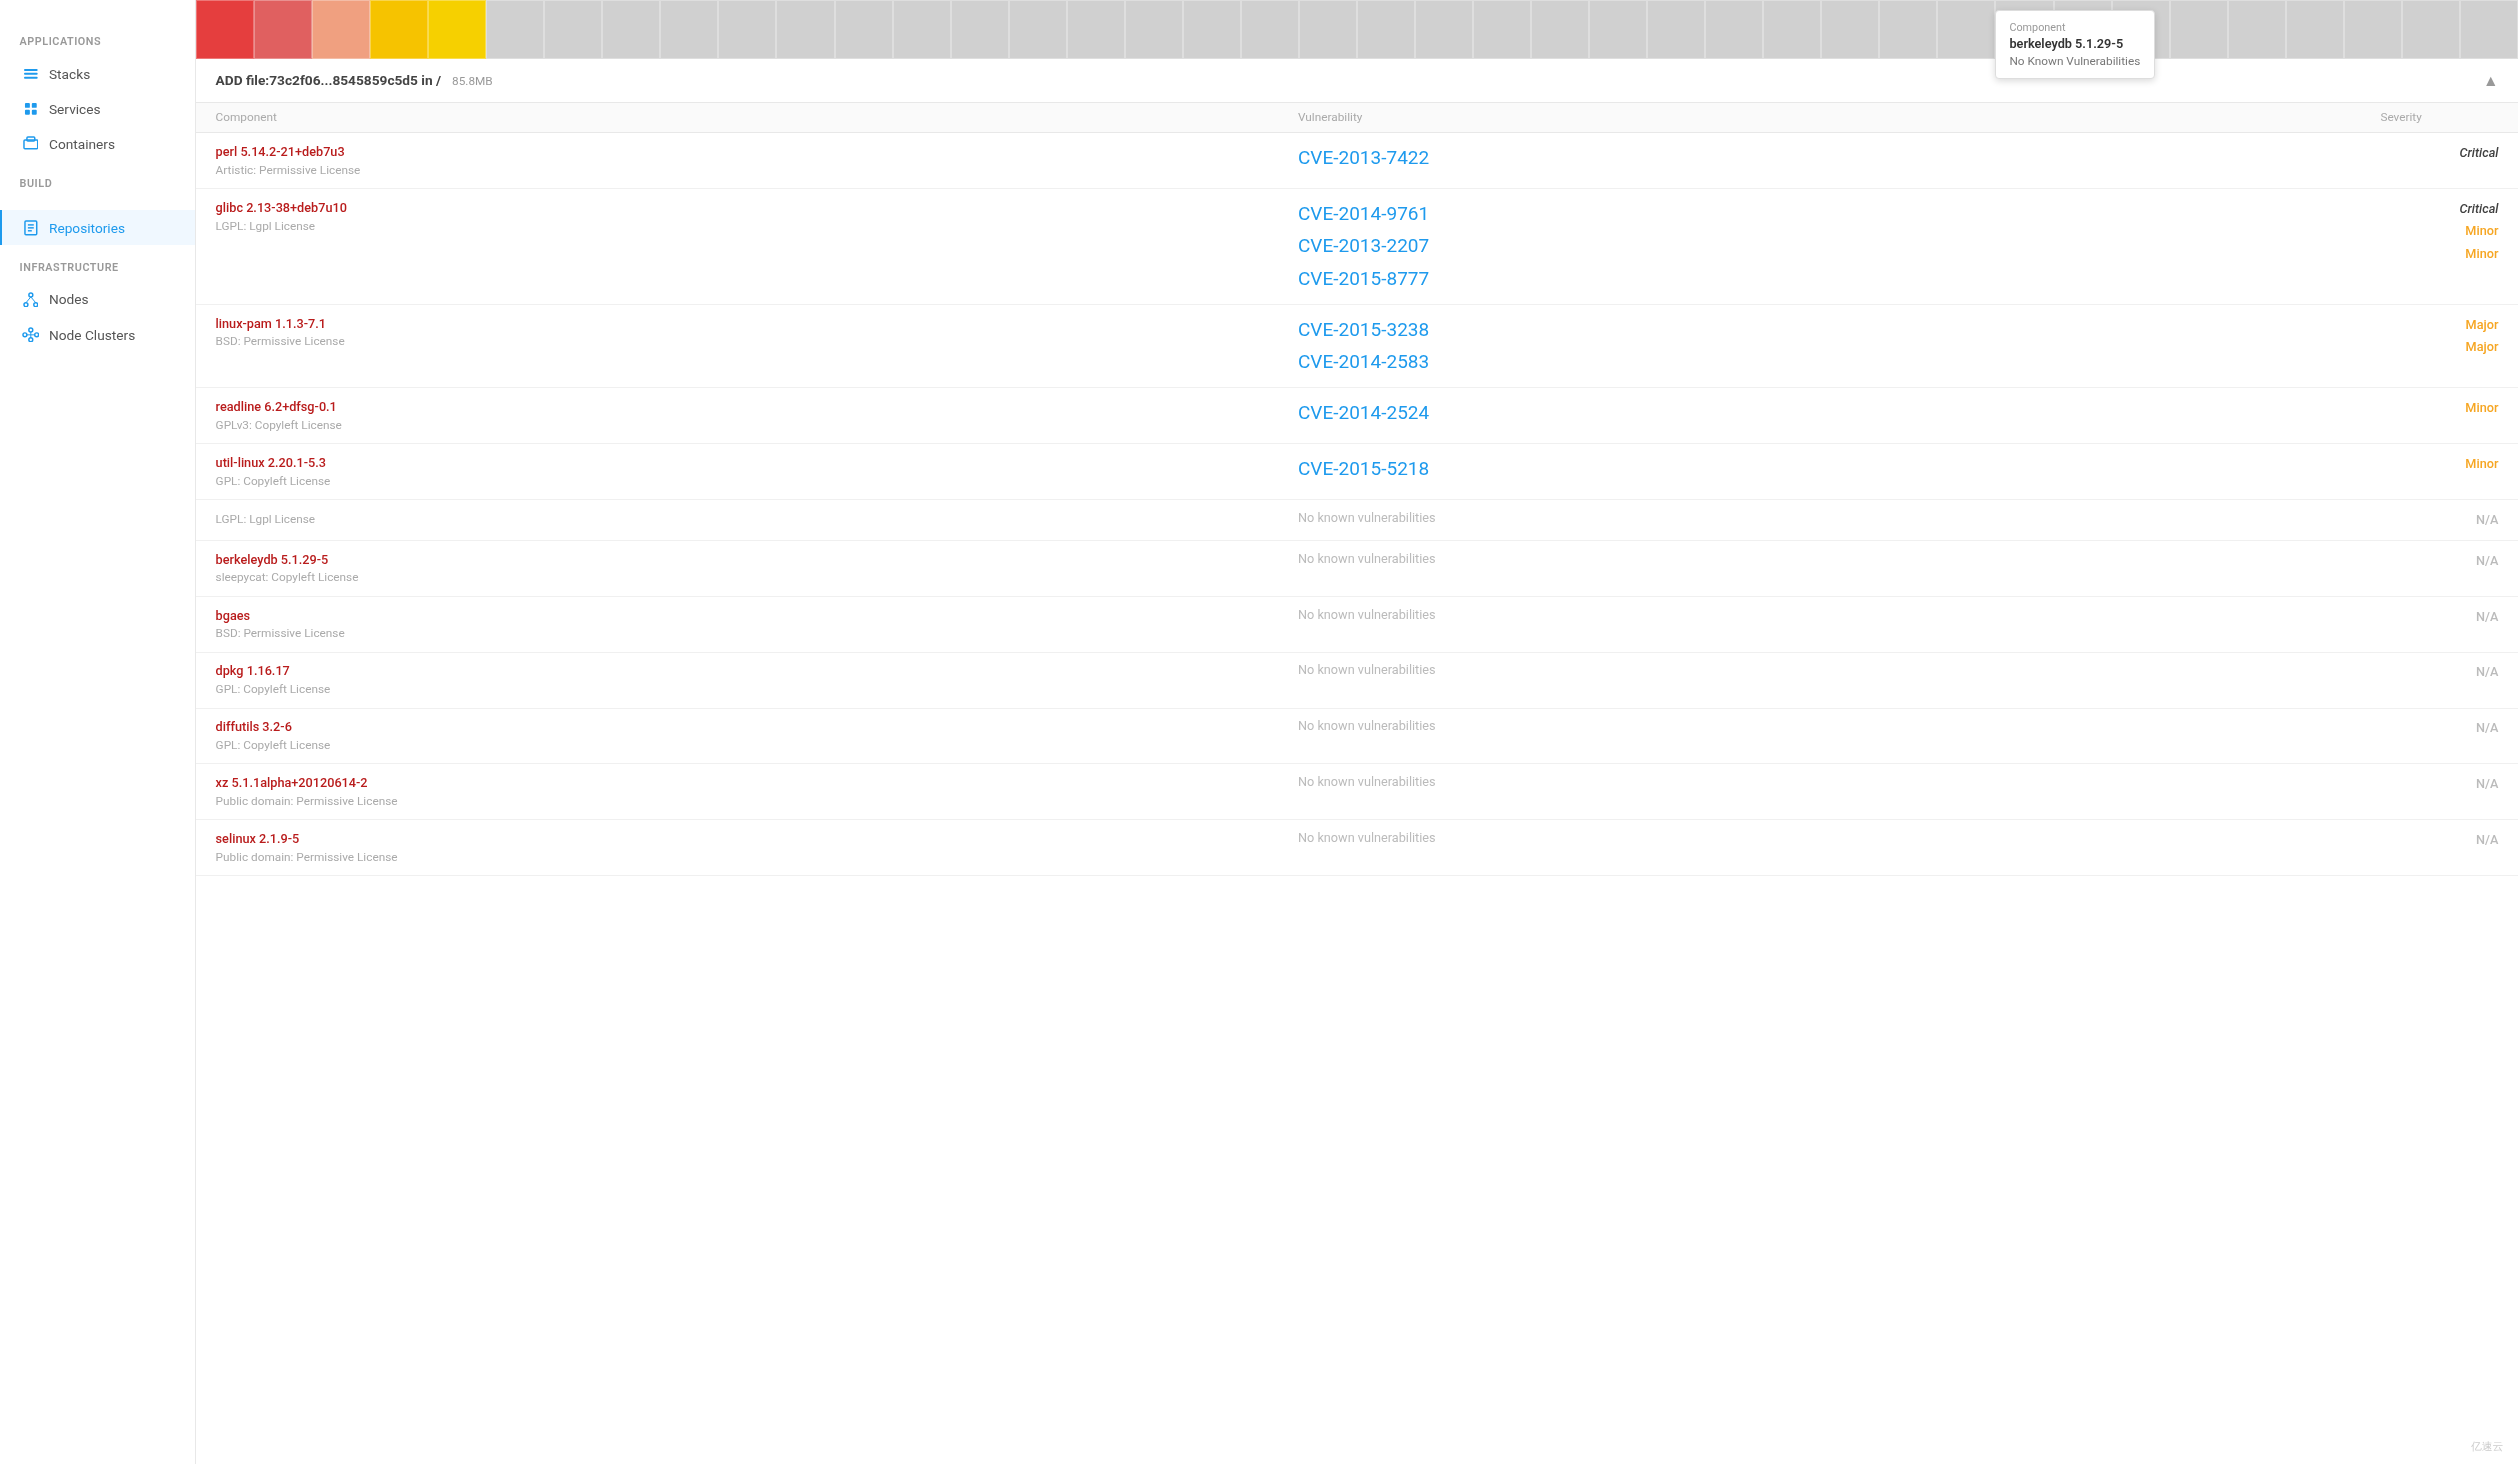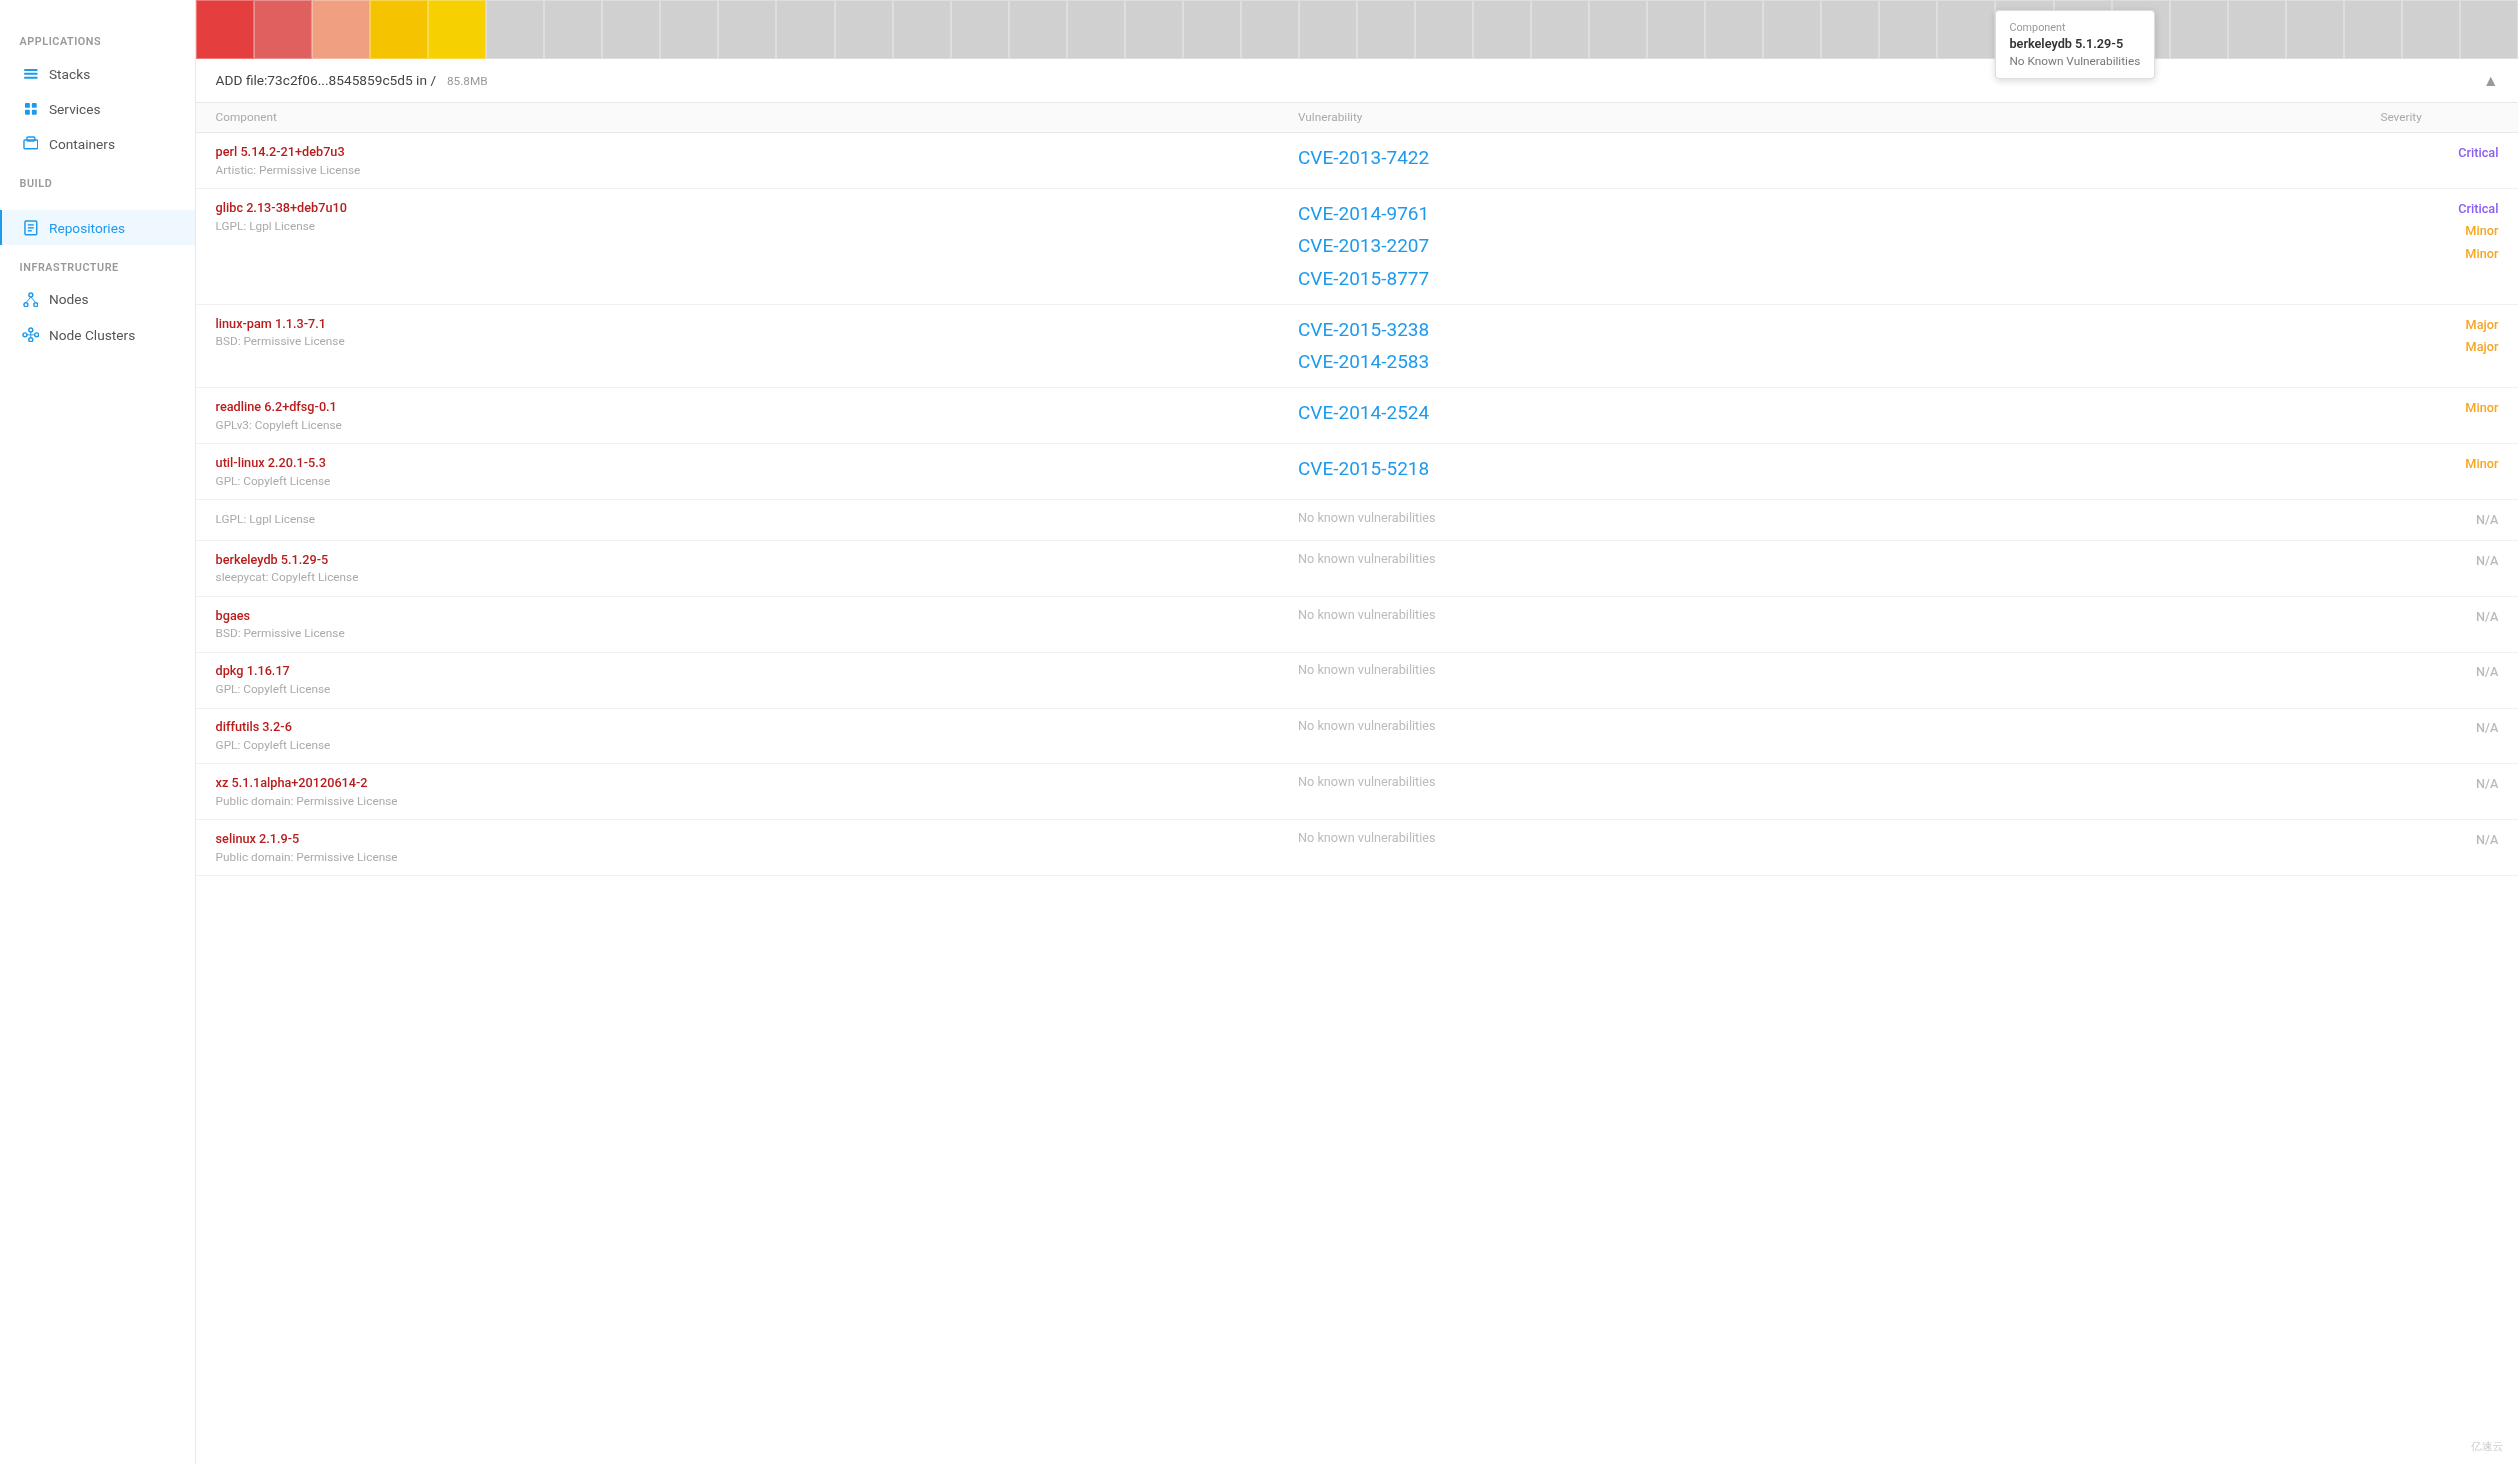--- a/index.html
+++ b/index.html
@@ -117,7 +117,7 @@
     .file-title {
       font-size: 13.7px;
       color: #444;
-      font-weight: 400;
+      font-weight: 700;
       margin-top: 15px;
     }
     .file-size {

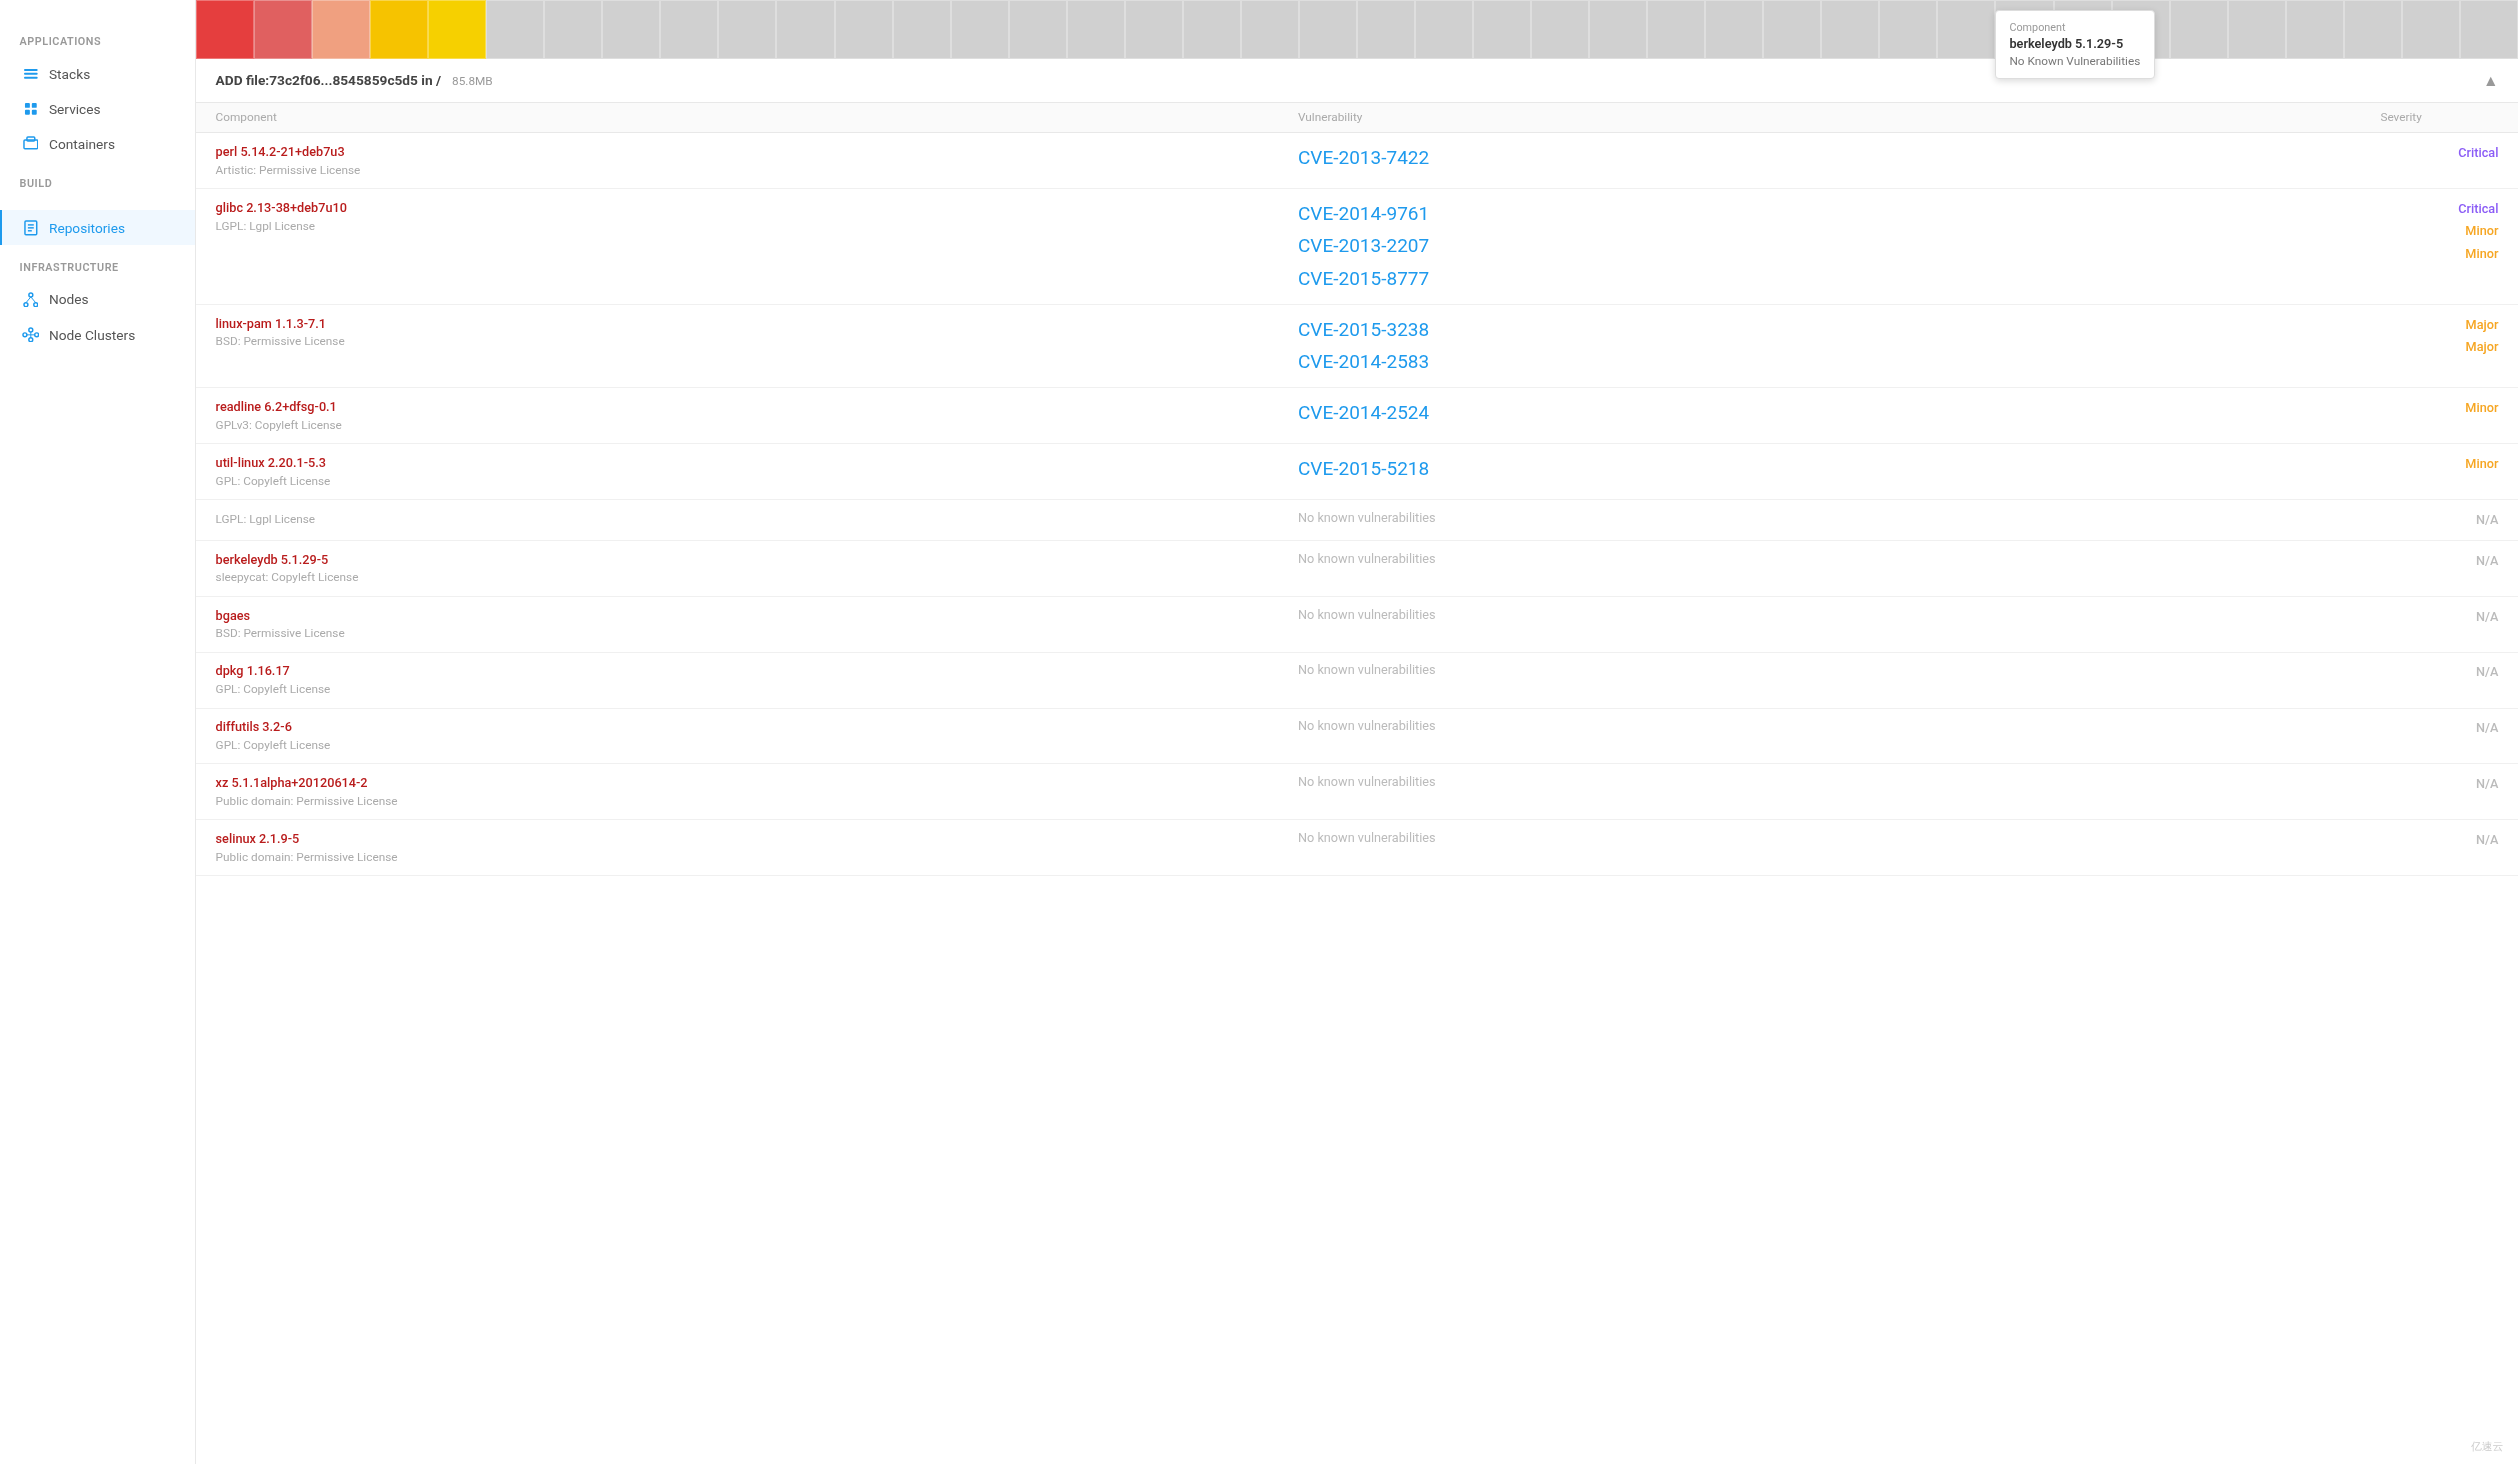--- a/index.html
+++ b/index.html
@@ -194,7 +194,7 @@
       font-weight: 500;
       line-height: 1.6;
     }
-    .severity-critical { color: #8b5cf6; }
+    .severity-critical { color: #404040; font-style: italic; }
     .severity-major { color: #f6a623; }
     .severity-minor { color: #f6a623; }
     .severity-na { color: #bbb; }

